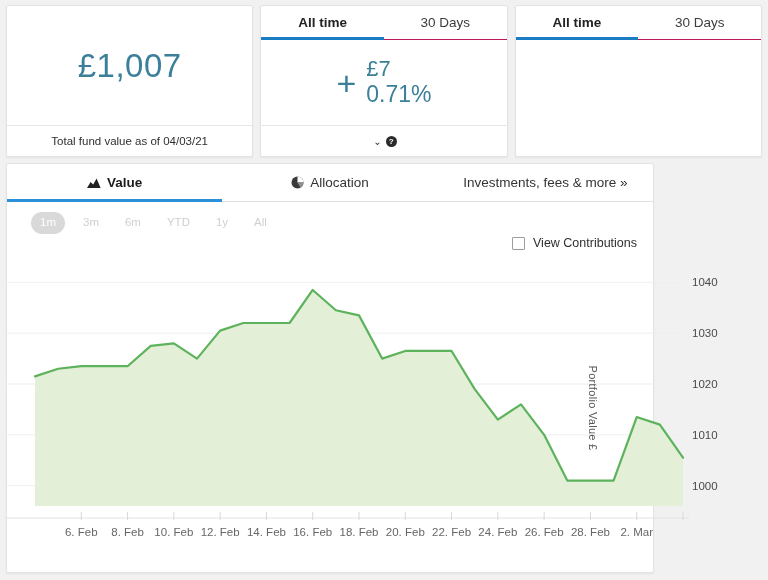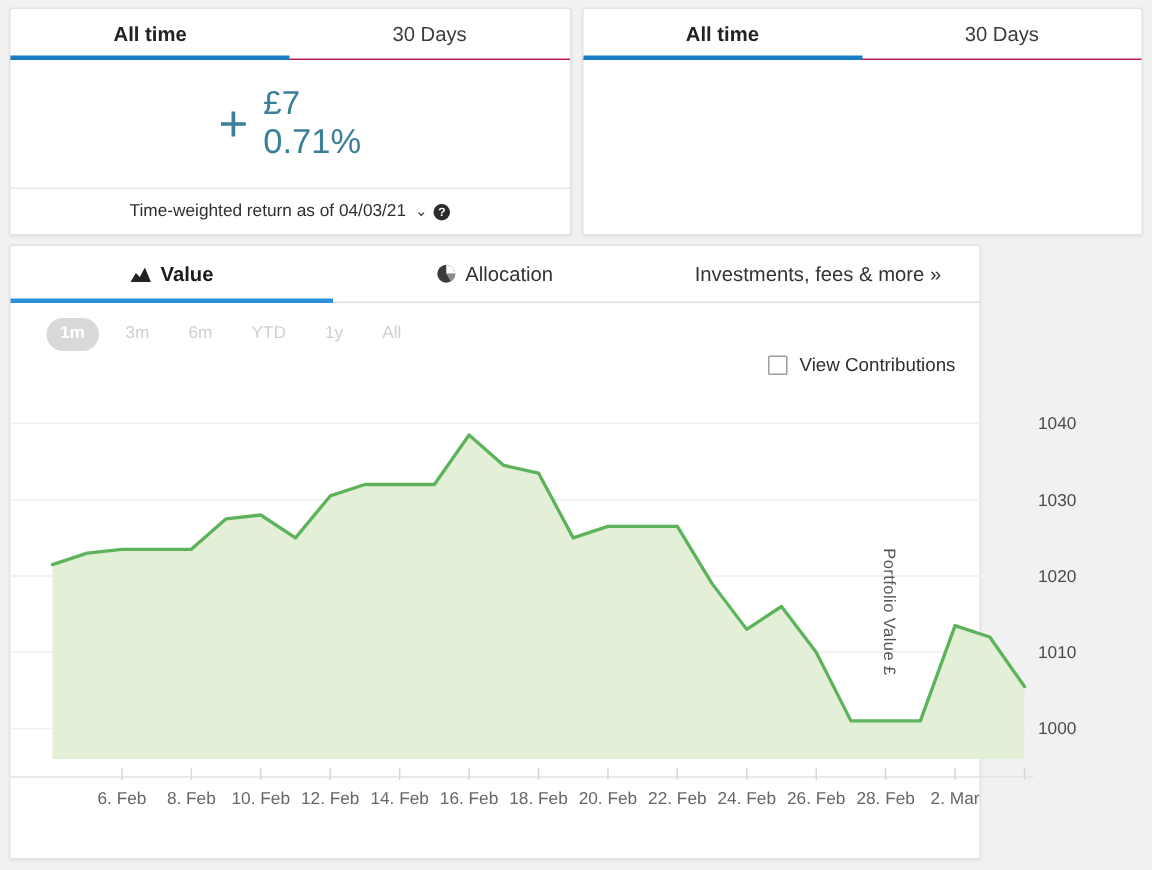--- a/index.html
+++ b/index.html
@@ -111,6 +111,14 @@
 
   <div class="cards">
 
+    <div class="card">
+      <div class="card-body">
+        <span class="big-value">£1,007</span>
+      </div>
+      <div class="card-foot">
+        <span>Total fund value as of 04/03/21</span>
+      </div>
+    </div>
 
     <div class="card">
       <div class="card-tabs">

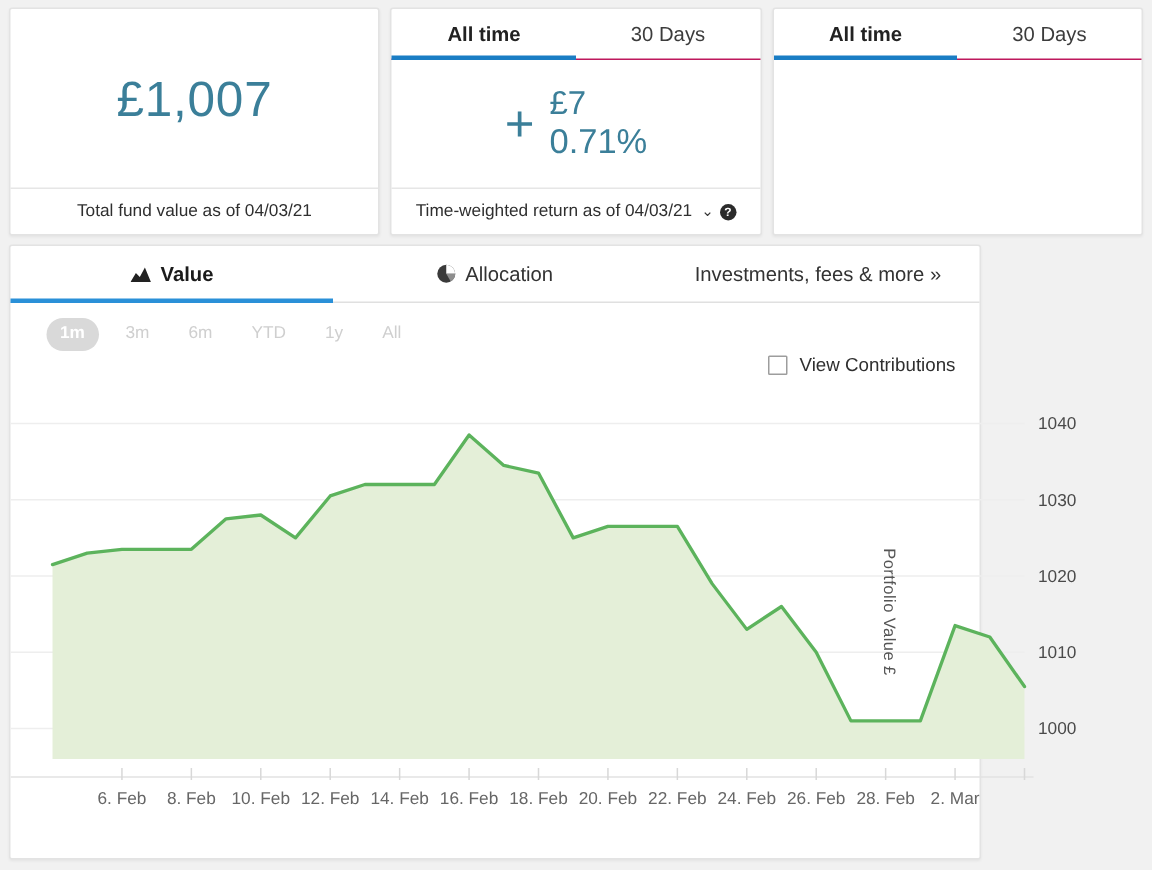--- a/index.html
+++ b/index.html
@@ -139,7 +139,6 @@
         </div>
       </div>
       <div class="card-foot">
-        <span>Time-weighted return as of 04/03/21</span>
         <span class="caret">⌄</span>
         <span class="help-ic">?</span>
       </div>

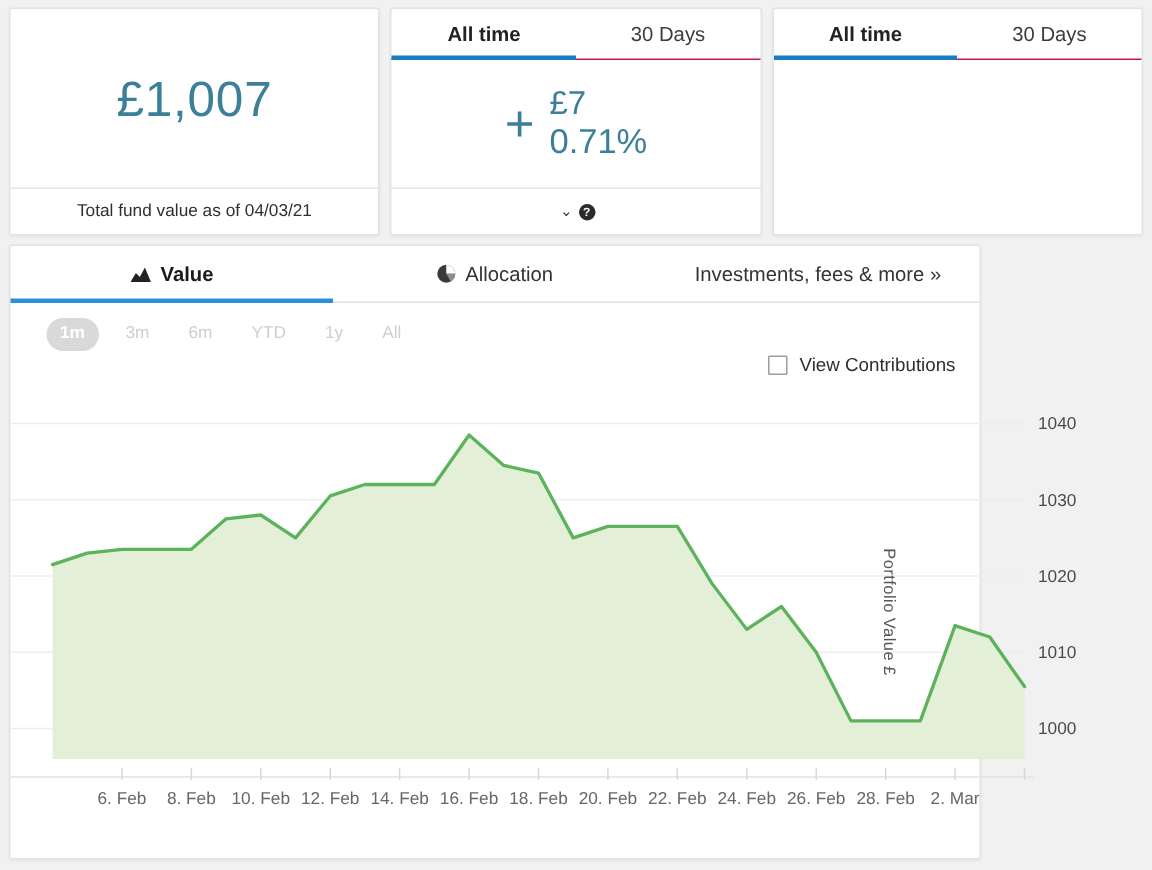--- a/index.html
+++ b/index.html
@@ -87,7 +87,7 @@
     font-size:11.5px;color:#cfcfcf;padding:4px 8px;border-radius:11px;cursor:pointer;
     line-height:1;
   }
-  .rpill.sel{background:#d9d9d9;color:#ffffff;padding:5px 9px;font-weight:bold;}
+  .rpill.sel{background:#d9d9d9;color:#ffffff;padding:5px 9px;font-weight:normal;}
   .viewc{display:flex;align-items:center;gap:8px;cursor:pointer;margin-top:40px;}
   .cbox{
     width:11px;height:11px;border:1px solid #9d9d9d;background:#fff;border-radius:1px;

